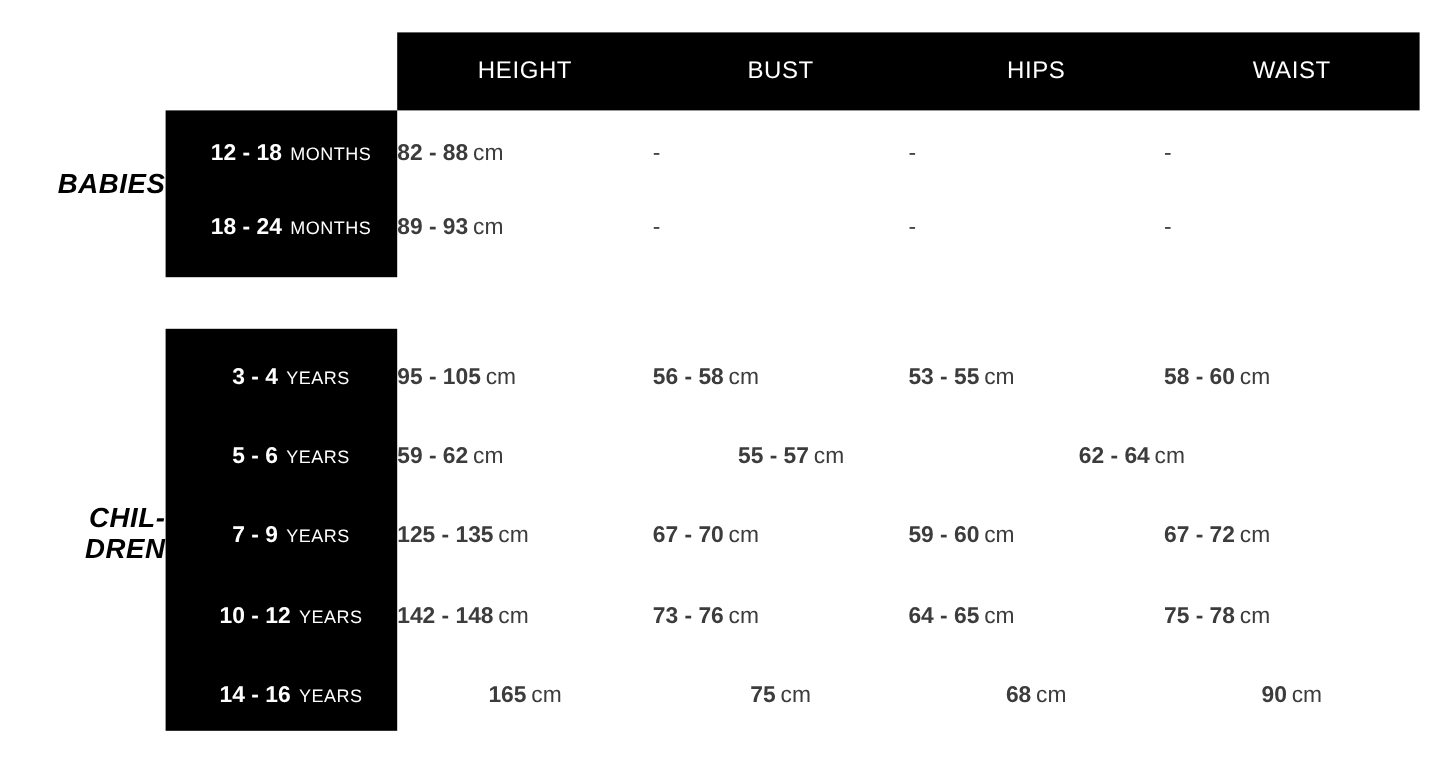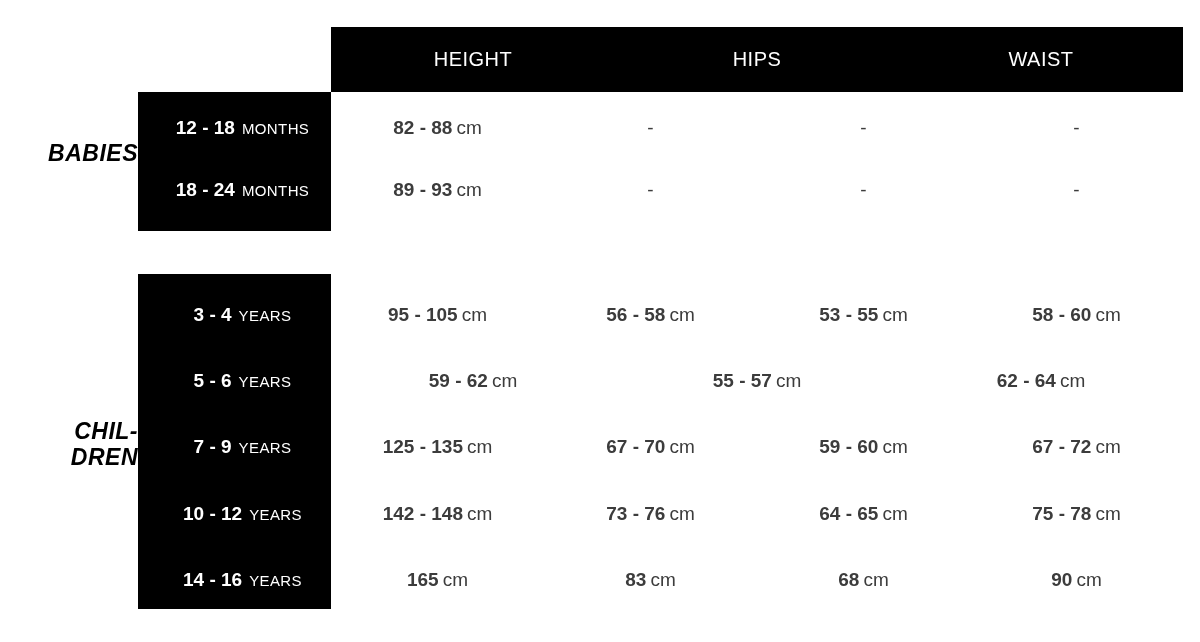--- a/index.html
+++ b/index.html
@@ -143,6 +143,7 @@
   <div class="header-bar"></div>
   <div class="header-cells">
     <div class="header-cell">HEIGHT</div>
+    <div class="header-cell">BUST</div>
     <div class="header-cell">HIPS</div>
     <div class="header-cell">WAIST</div>
   </div>

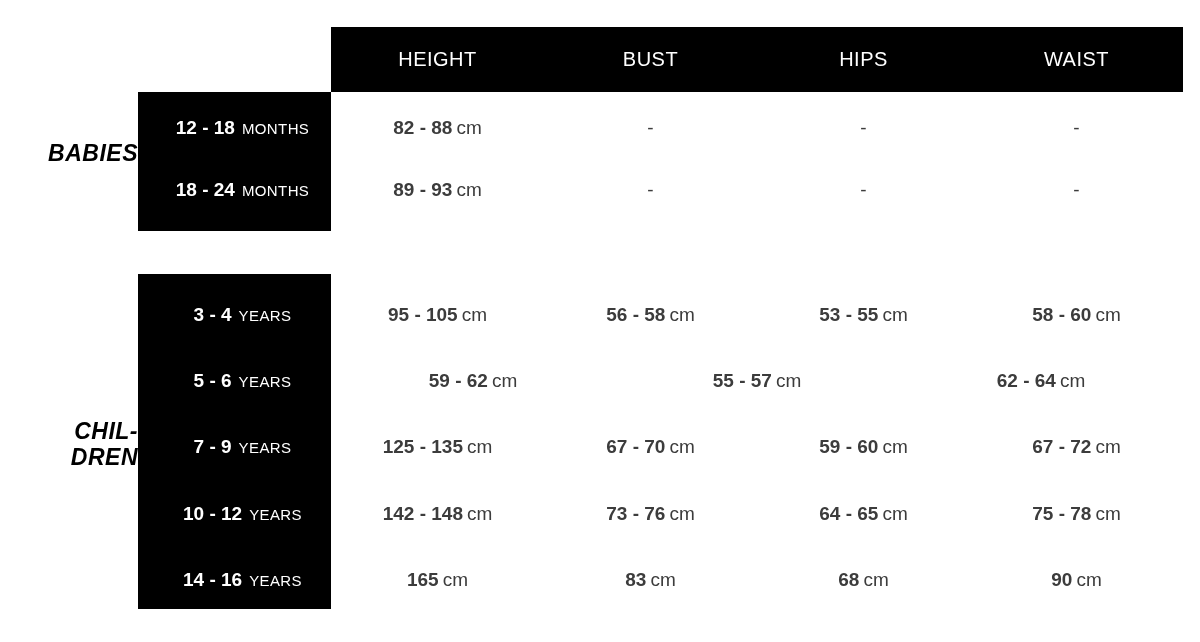--- a/index.html
+++ b/index.html
@@ -109,7 +109,6 @@
   }
   .meas-cell {
     flex: 1 1 0;
-    text-align: center;
     color: #3c3c3c;
     font-size: 19px;
     white-space: nowrap;

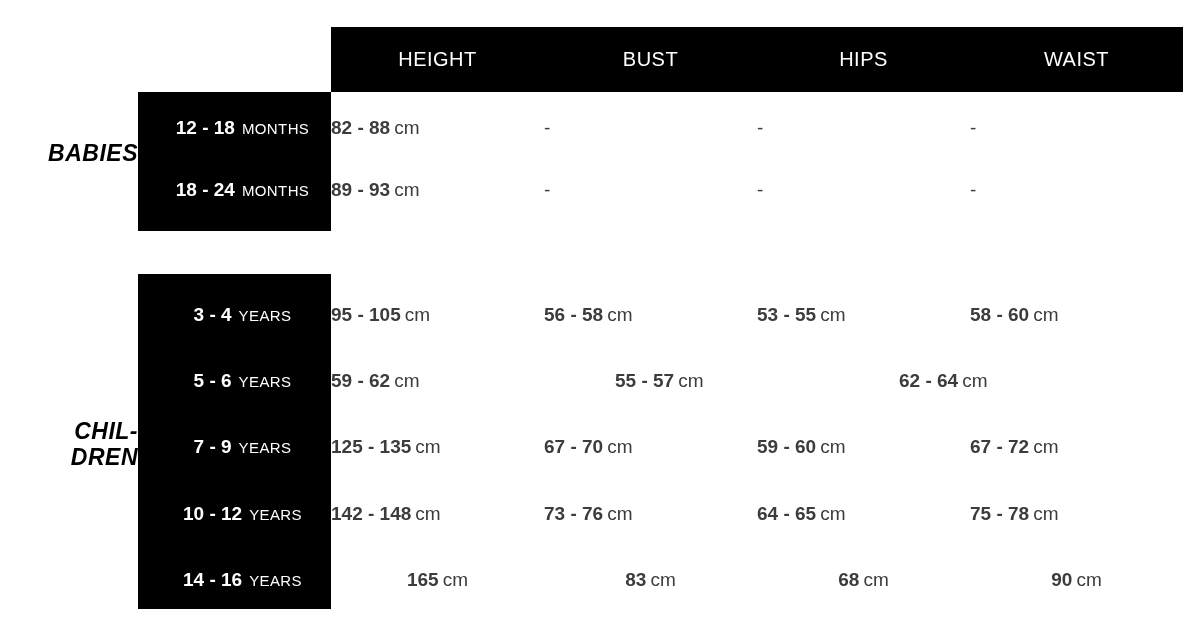--- a/index.html
+++ b/index.html
@@ -276,7 +276,7 @@
       <span class="meas-val">165</span><span class="meas-unit">cm</span>
     </div>
     <div class="meas-cell right-pad">
-      <span class="meas-val">83</span><span class="meas-unit">cm</span>
+      <span class="meas-val">75</span><span class="meas-unit">cm</span>
     </div>
     <div class="meas-cell right-pad">
       <span class="meas-val">68</span><span class="meas-unit">cm</span>

